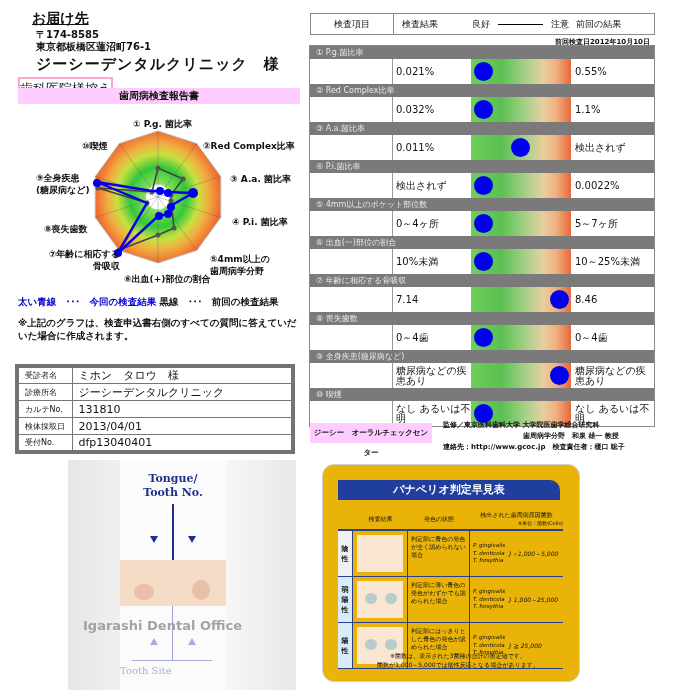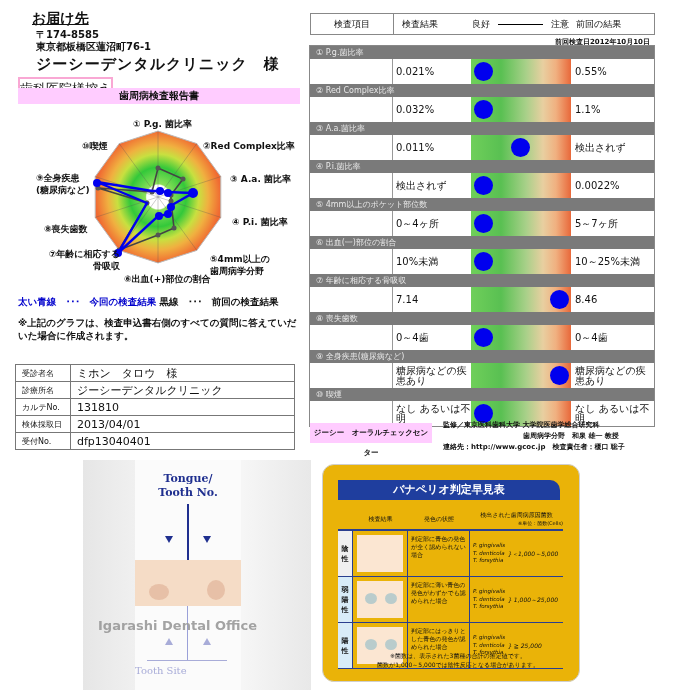--- a/index.html
+++ b/index.html
@@ -22,7 +22,7 @@
   .note { left: 18px; top: 316px; width: 280px; font-size: 9.5px; font-weight: bold; line-height: 13px; }
 
   
-  .info-table { left: 15px; top: 364px; width: 280px; border: 1px solid #737373; border-collapse: collapse; }
+  .info-table { left: 15px; top: 364px; width: 280px; border: 4px solid #737373; border-collapse: collapse; }
   .info-table td { border: 1px solid #777; height: 17px; font-size: 11px; padding: 0 6px; }
   .info-table td.k { width: 55px; font-size: 8px; }
 

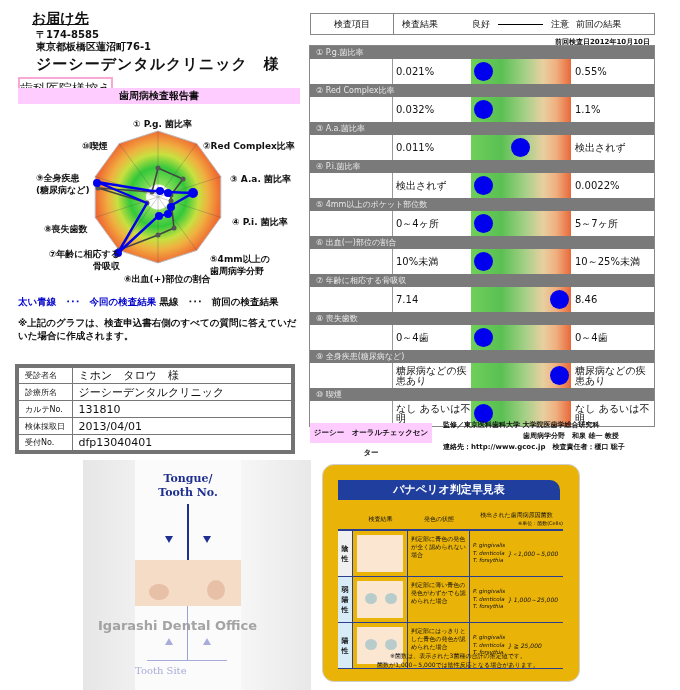--- a/index.html
+++ b/index.html
@@ -48,7 +48,7 @@
   .supervise { left: 443px; top: 420px; font-size: 7px; font-weight: bold; line-height: 11px; }
 
   
-  .photo { left: 83px; top: 460px; width: 228px; height: 230px; background: linear-gradient(to right, #e6e6e6, #f3f3f3 30%, #f6f6f6 70%, #e8e8e8); }
+  .photo { left: 68px; top: 460px; width: 228px; height: 230px; background: linear-gradient(to right, #e6e6e6, #f3f3f3 30%, #f6f6f6 70%, #e8e8e8); }
   .strip { position: absolute; left: 52px; top: 0; width: 106px; height: 230px; background: #fbfbfb; }
   .strip-title { position: absolute; left: 0; width: 106px; top: 12px; text-align: center; color: #1f2f8f; font-family: "DejaVu Serif", serif; font-weight: bold; font-size: 11px; line-height: 14px; }
   .strip-vline { position: absolute; left: 52px; top: 44px; width: 2px; height: 56px; background: #1f2f8f; }

